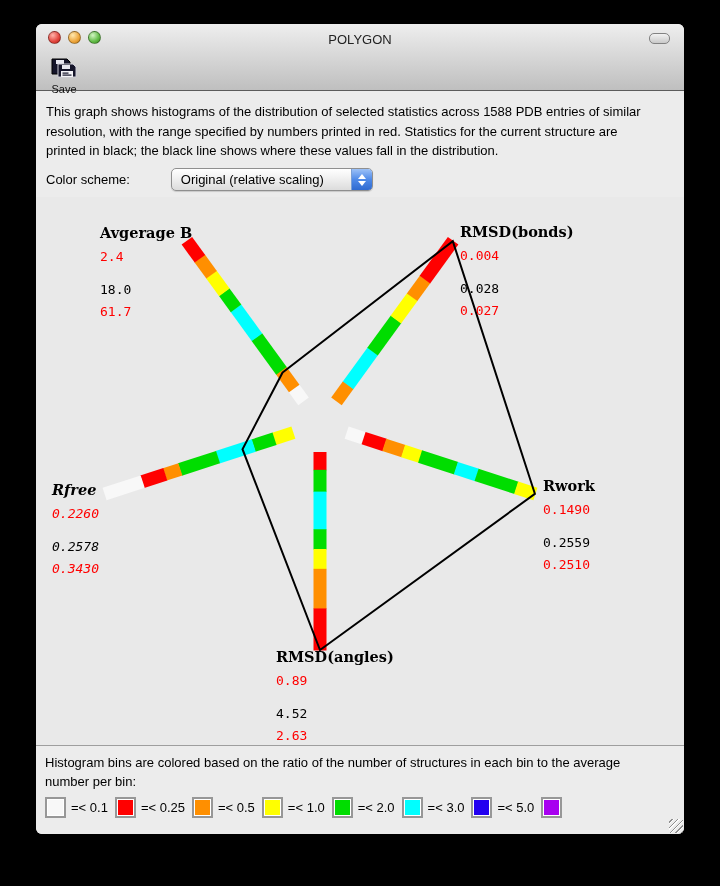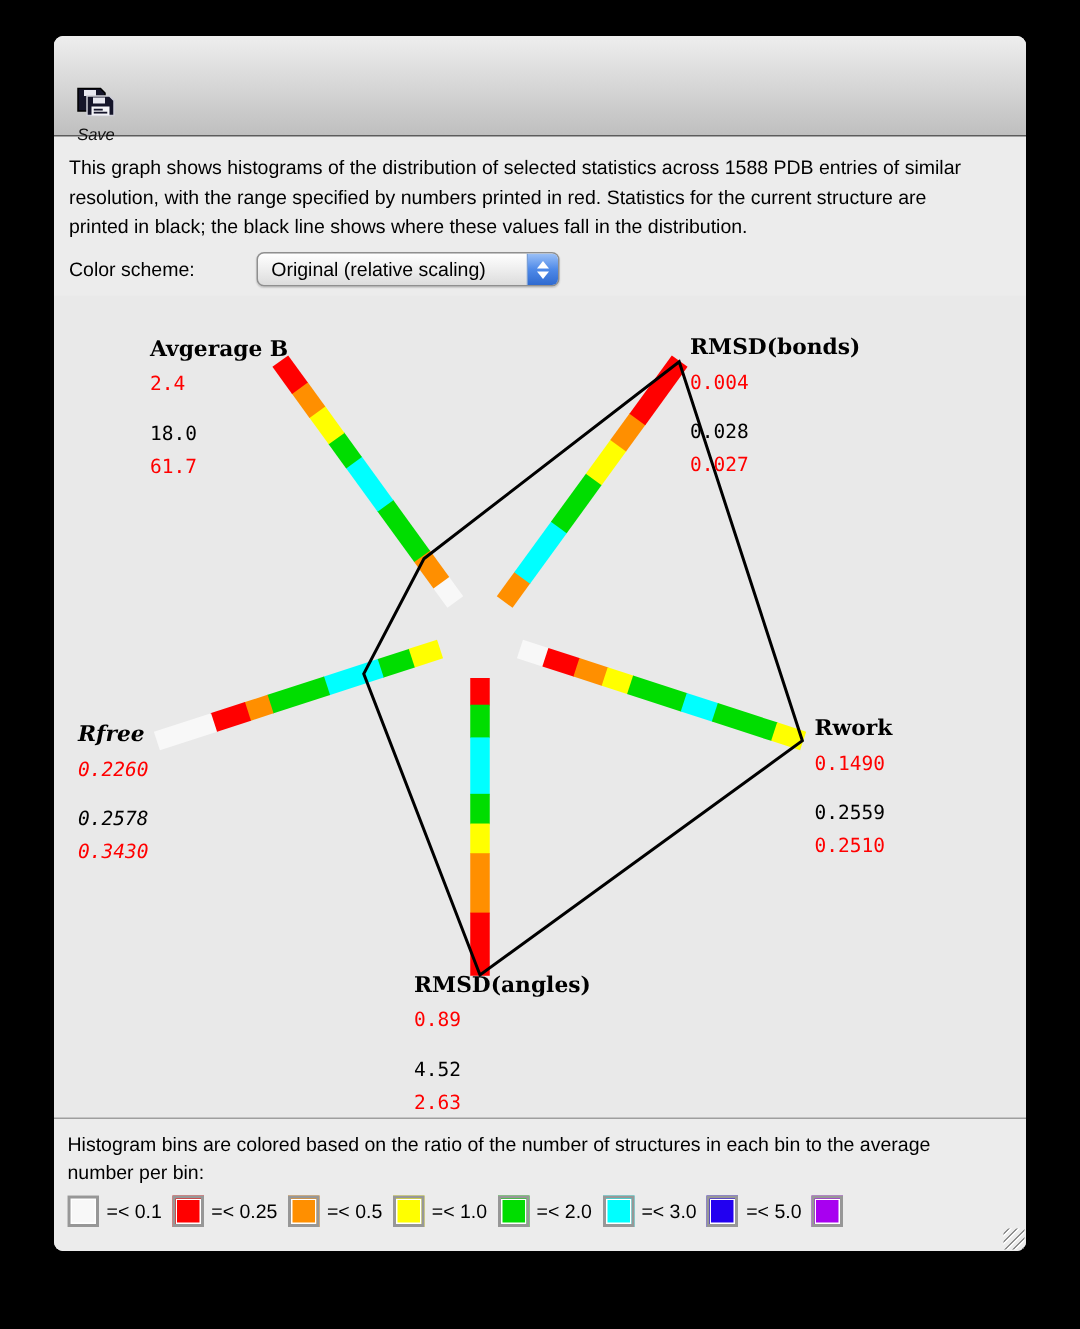--- a/index.html
+++ b/index.html
@@ -61,6 +61,15 @@
 
 <div class="window">
   <div class="chrome">
+    <div class="titlebar">
+      <div class="lights">
+        <span class="light red"></span>
+        <span class="light yellow"></span>
+        <span class="light green"></span>
+      </div>
+      <div class="title">POLYGON</div>
+      <span class="toolbar-toggle"></span>
+    </div>
     <div class="save-btn">
       <span>
         <svg width="26" height="20" viewBox="0 0 26 20">

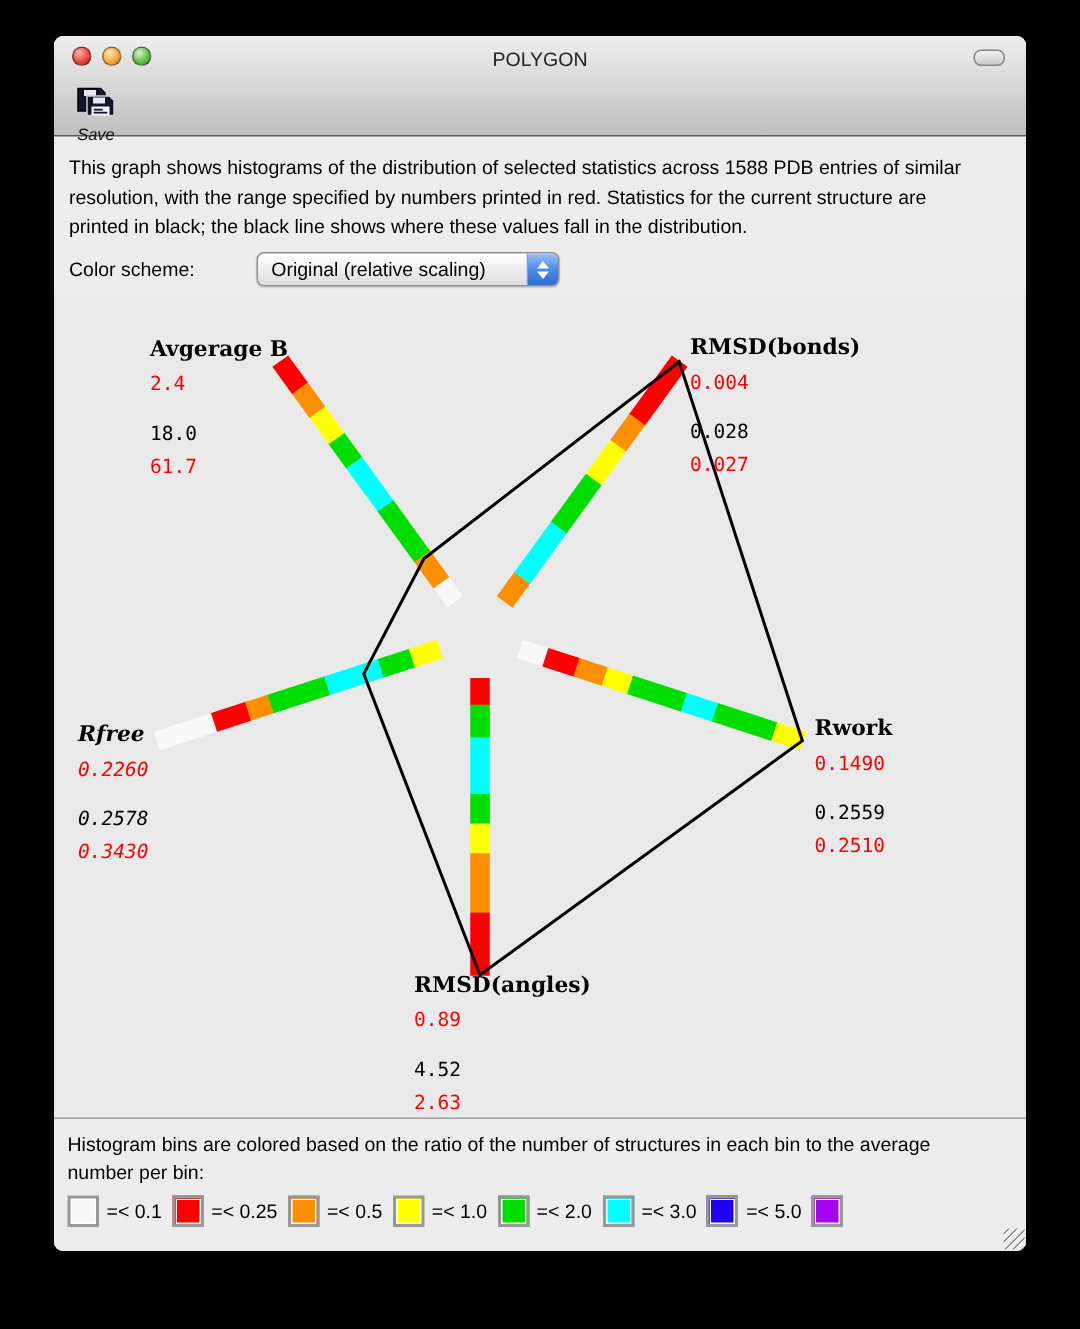--- a/index.html
+++ b/index.html
@@ -22,7 +22,7 @@
           border:1px solid #828282;background:linear-gradient(#f2f2f2,#c9c9c9);}
   .save-btn{position:absolute;left:8px;top:34px;width:40px;height:32px;display:flex;
           flex-direction:column;align-items:center;gap:1px;cursor:default;}
-  .save-btn .lbl{font-size:11px;color:#111;font-style:italic;}
+  .save-btn .lbl{font-size:11px;color:#111;}
   
   .desc{padding:11px 10px 2px 10px;font-size:13px;line-height:19.5px;color:#000;width:628px;box-sizing:border-box;}
   .scheme-row{height:34px;display:flex;align-items:center;padding-left:10px;gap:32px;}

